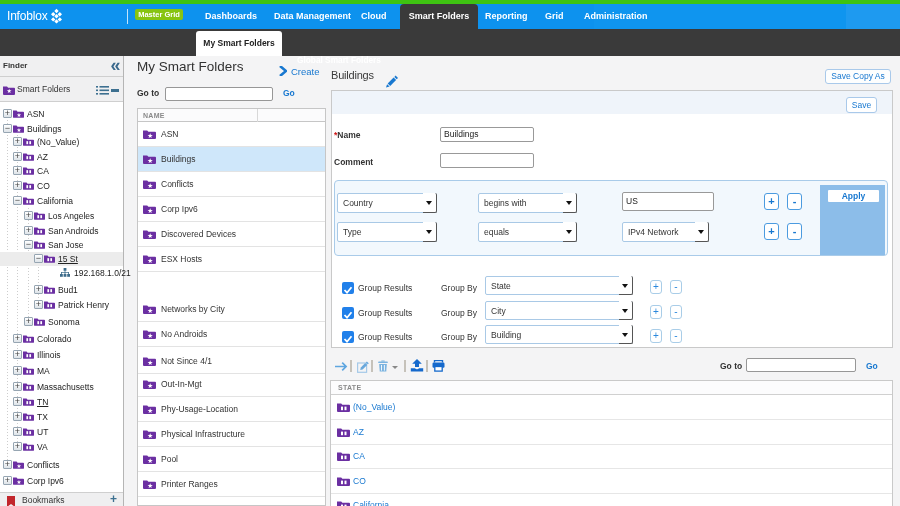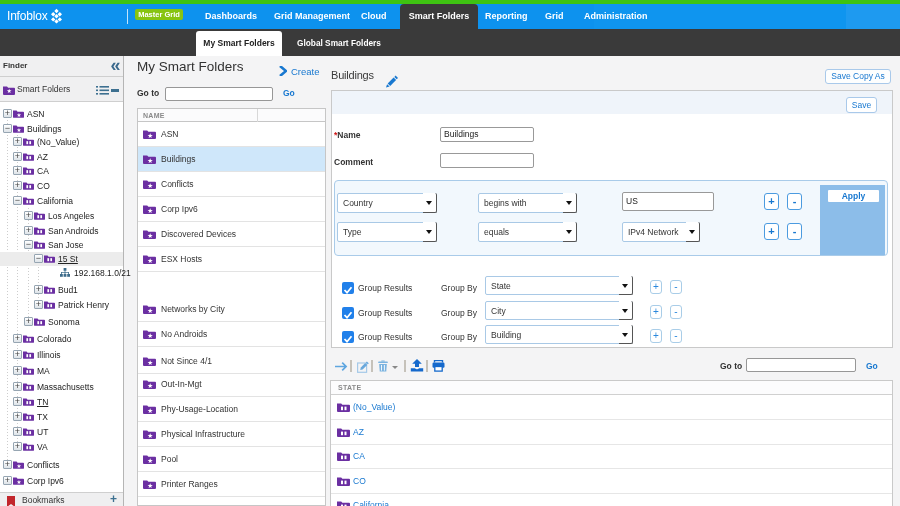--- a/index.html
+++ b/index.html
@@ -87,7 +87,7 @@
 <div class="ab" id="vsep"></div>
 <div class="ab" id="badge">Master Grid</div>
 <span class="ab nav" style="left:205px">Dashboards</span>
-<span class="ab nav" style="left:274px">Grid Management</span>
+<span class="ab nav" style="left:274px">Data Management</span>
 <span class="ab nav" style="left:361px">Cloud</span>
 <div class="ab" id="navtab">Smart Folders</div>
 <span class="ab nav" style="left:485px">Reporting</span>

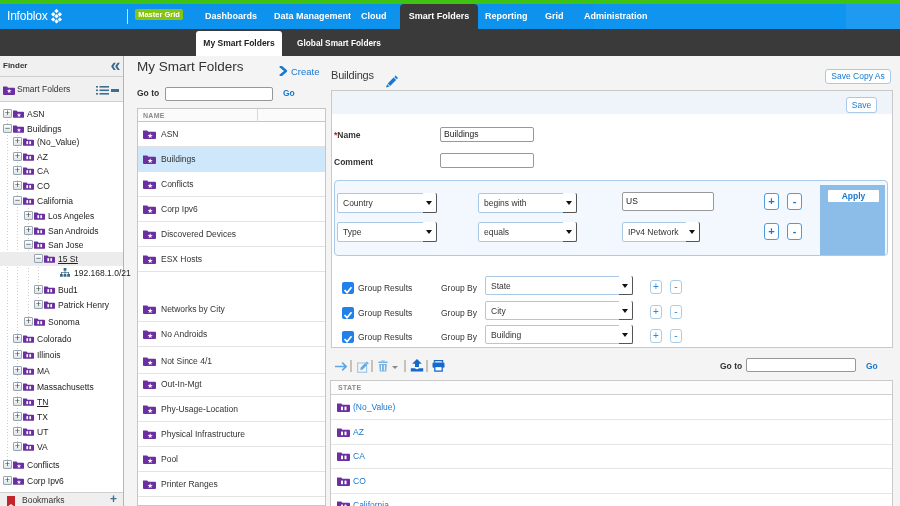--- a/index.html
+++ b/index.html
@@ -14,7 +14,7 @@
 #navtab{left:400px;top:4px;width:78px;height:25px;background:#3a3a3a;border-radius:4px 4px 0 0;color:#fff;font-size:9px;font-weight:bold;text-align:center;line-height:25px}
 #dark{left:0;top:29px;width:900px;height:27px;background:#3a3a3a}
 #wtab{left:196px;top:31px;width:86px;height:25px;background:#fff;border-radius:3px 3px 0 0;color:#222;font-size:8.5px;font-weight:bold;text-align:center;line-height:25px}
-#gtab{left:297px;top:31px;height:25px;color:#fff;font-size:8.3px;font-weight:bold;line-height:25px;white-space:nowrap}
+#gtab{left:297px;top:48px;height:25px;color:#fff;font-size:8.3px;font-weight:bold;line-height:25px;white-space:nowrap}
 
 #finder{left:0;top:56px;width:124px;height:450px;background:#fff;border-right:1px solid #b5b5b5}
 #fhead{left:0;top:56px;width:123px;height:21px;background:#f0f0f1;border-bottom:1px solid #cfcfcf;color:#333;font-size:8px;font-weight:bold;line-height:20px;padding-left:3px}

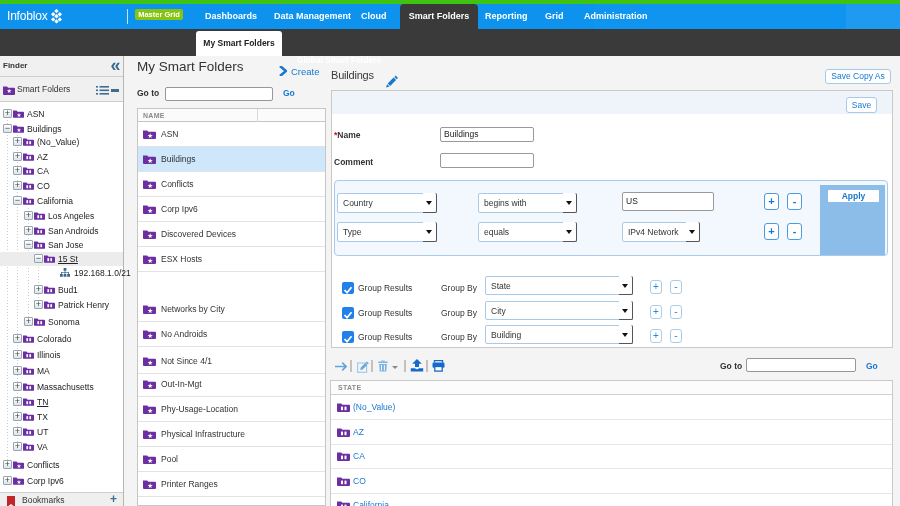--- a/index.html
+++ b/index.html
@@ -501,7 +501,7 @@
 <div class="sel" style="left:478px;top:222px;width:99px">equals<span class="sa">
       <i></i>
     </span></div>
-<div class="sel" style="left:622px;top:222px;width:78px">IPv4 Network<span class="sa">
+<div class="sel" style="left:622px;top:222px;width:87px">IPv4 Network<span class="sa">
       <i></i>
     </span></div>
 <div class="ab pmb" style="left:764px;top:223px">+</div>

